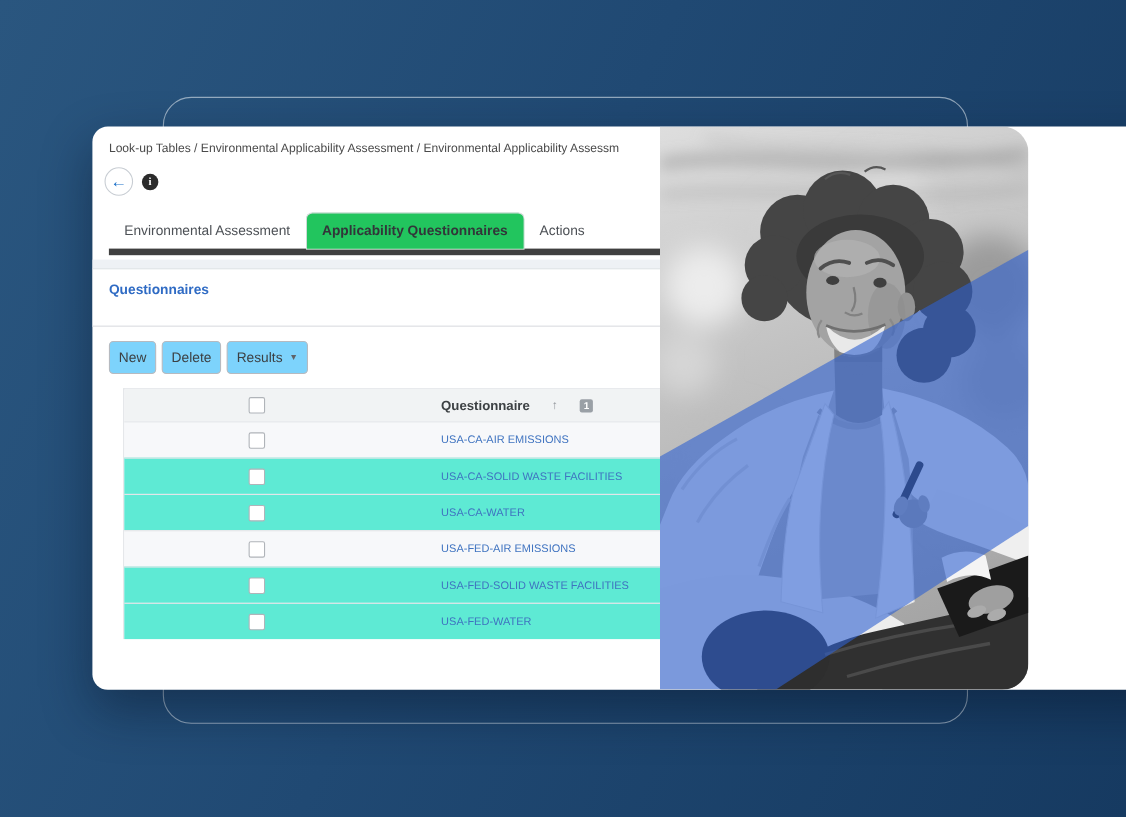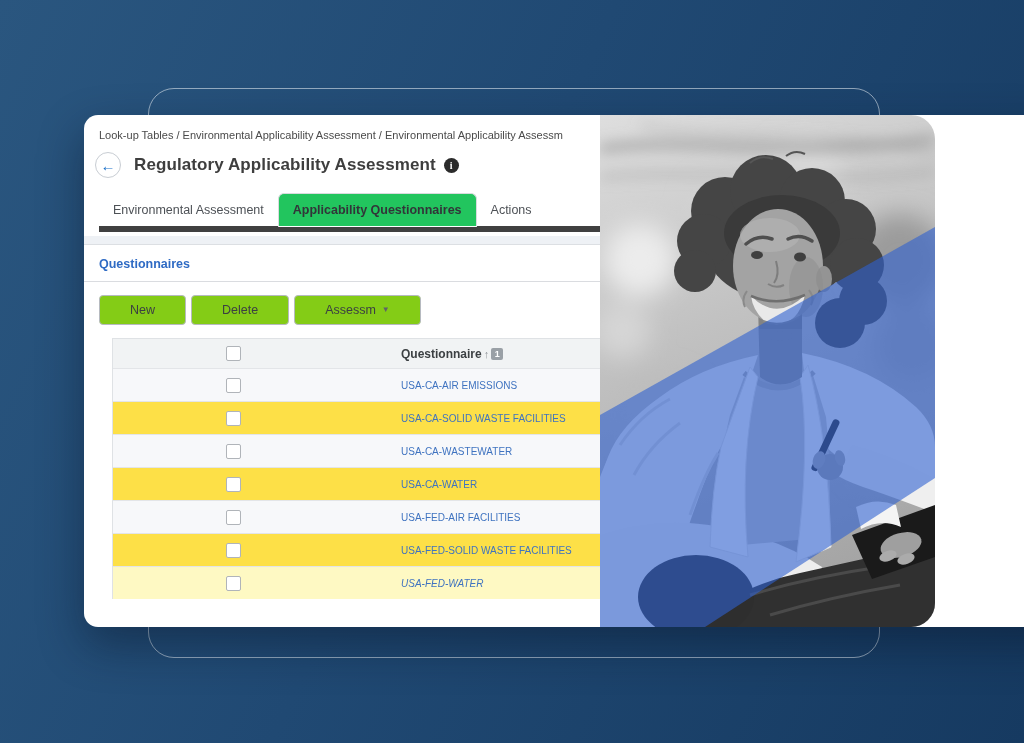--- a/index.html
+++ b/index.html
@@ -102,7 +102,6 @@
       <div class="back-btn">
         <span>←</span>
       </div>
-      <div class="page-title">Regulatory Applicability Assessment</div>
       <div class="info-icon">i</div>
     </div>
 

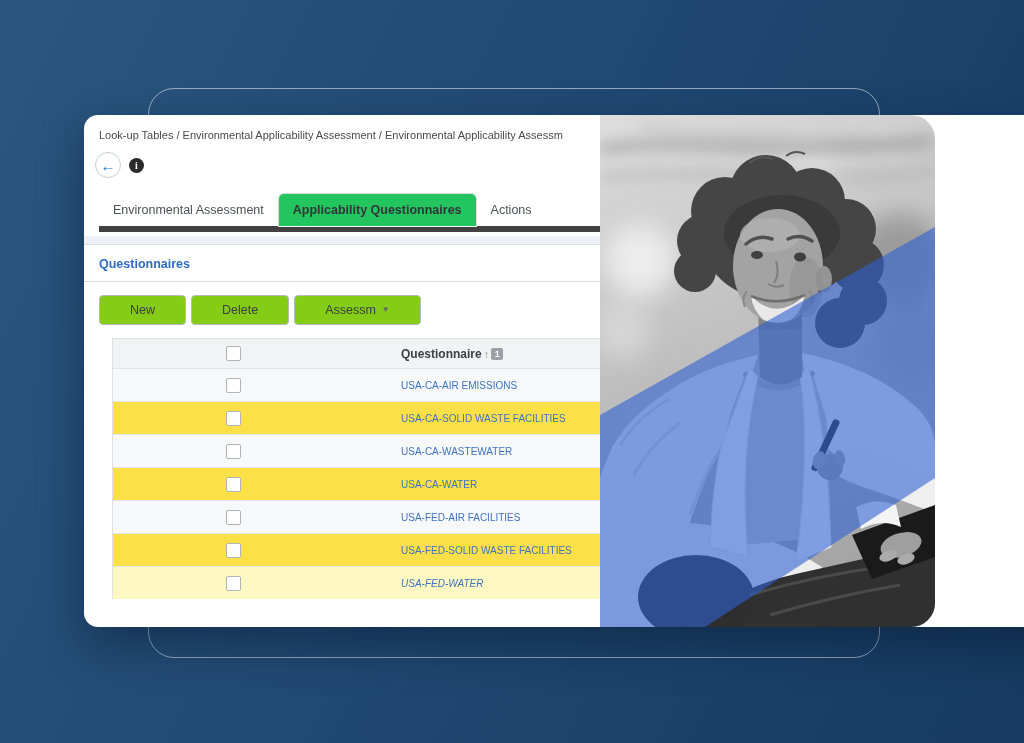--- a/index.html
+++ b/index.html
@@ -49,7 +49,7 @@
   .strip{height:8px;background:#eef1f5;border-bottom:1px solid #dcdfe3;margin-top:4px;width:760px;}
   .panel-header{
     background:#fff;border-bottom:1px solid #dadce0;width:760px;
-    padding:9px 15px 9px 15px;box-sizing:border-box;
+    padding:9px 15px 24px 15px;box-sizing:border-box;
   }
   .panel-title{font-size:12.5px;font-weight:bold;color:#2f6bc4;line-height:15px;}
   .toolbar{padding:13px 0 13px 15px;display:flex;gap:5px;}

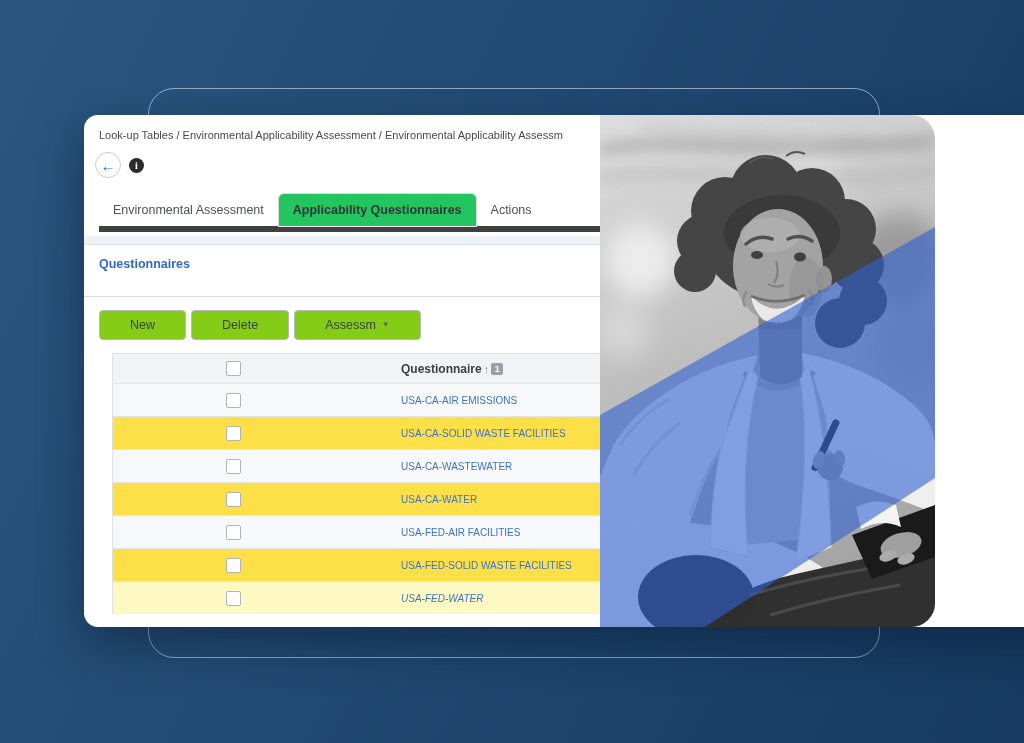--- a/index.html
+++ b/index.html
@@ -54,9 +54,9 @@
   .panel-title{font-size:12.5px;font-weight:bold;color:#2f6bc4;line-height:15px;}
   .toolbar{padding:13px 0 13px 15px;display:flex;gap:5px;}
   .btn{
-    border:1px solid #b6bac0;border-radius:4px;background:#84cc16;color:#3c4043;
+    border:1px solid #b6bac0;border-radius:4px;background:#7dd3fc;color:#3c4043;
     font-size:12.5px;font-family:"Liberation Sans",sans-serif;
-    padding:7px 30px;line-height:14px;cursor:pointer;display:flex;align-items:center;gap:6px;justify-content:flex-end;
+    padding:7px 8px;line-height:14px;cursor:pointer;display:flex;align-items:center;gap:6px;justify-content:flex-end;
   }
   .caret{font-size:8px;color:#5f6368;line-height:1;}
   .table{

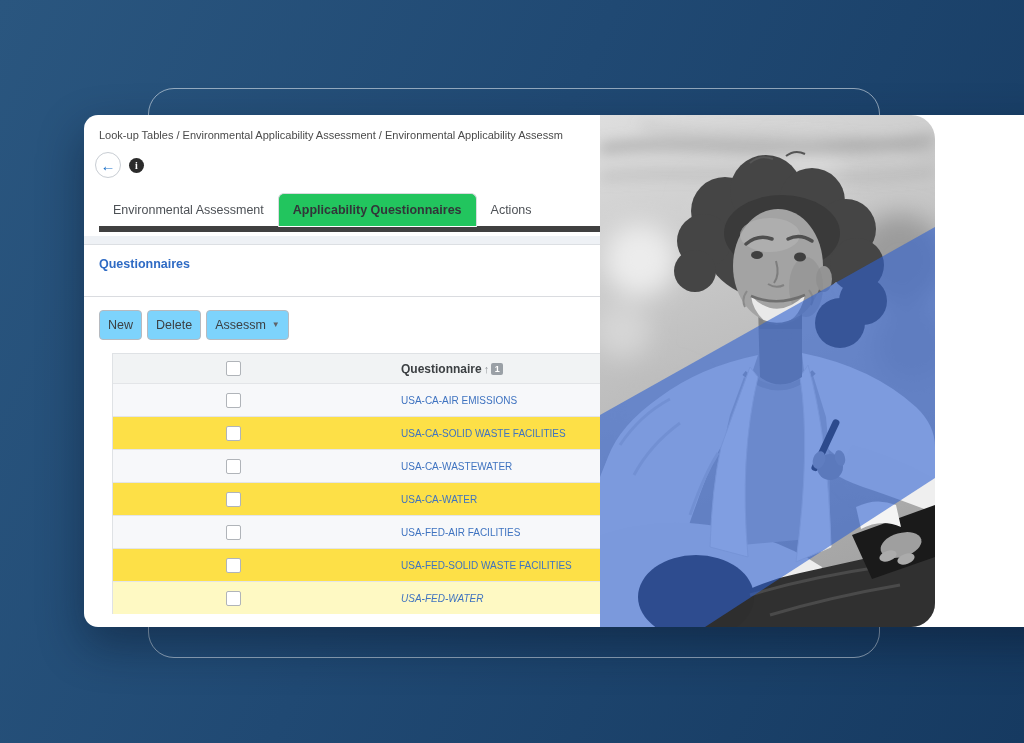--- a/index.html
+++ b/index.html
@@ -125,7 +125,7 @@
         <span>Delete</span>
       </button>
       <button class="btn">
-        <span>Assessm</span>
+        <span>Results</span>
         <span class="caret">▼</span>
       </button>
     </div>

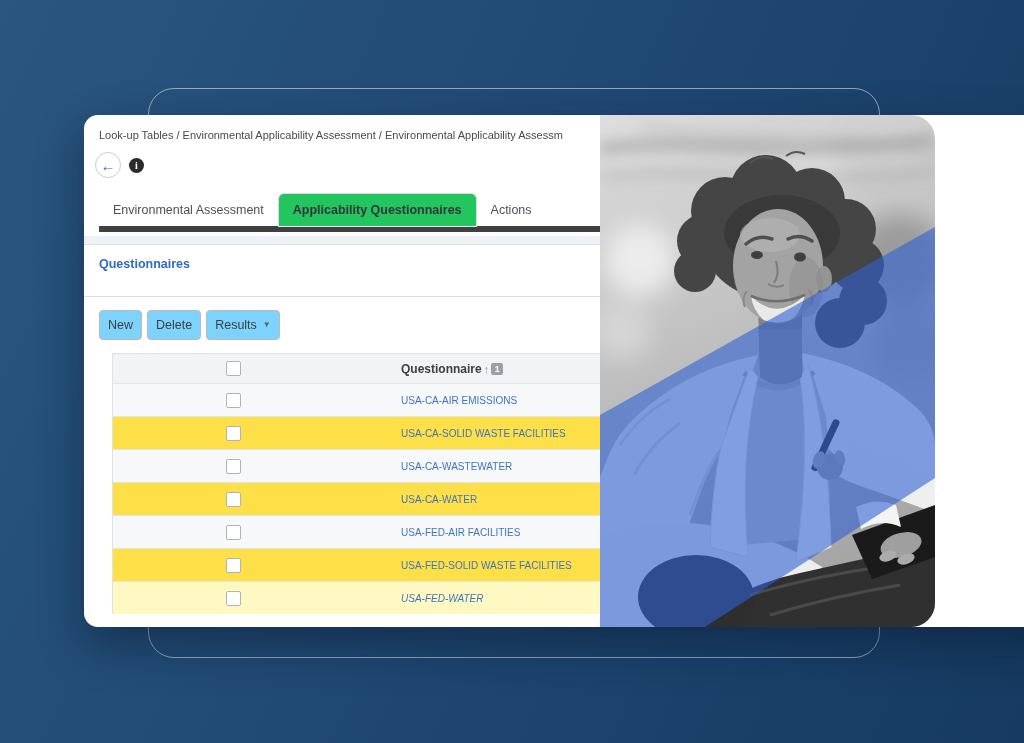--- a/index.html
+++ b/index.html
@@ -74,7 +74,7 @@
     width:13px;height:13px;border:1px solid #b0b4b9;border-radius:2px;background:#fff;
     display:inline-block;cursor:pointer;
   }
-  .cell-q{padding-left:48px;display:flex;align-items:center;gap:2px;}
+  .cell-q{padding-left:48px;display:flex;align-items:center;gap:20px;}
   .col-label{font-size:12px;font-weight:bold;color:#3c4043;}
   .sort-arrow{color:#909499;font-size:11px;}
   .sort-badge{

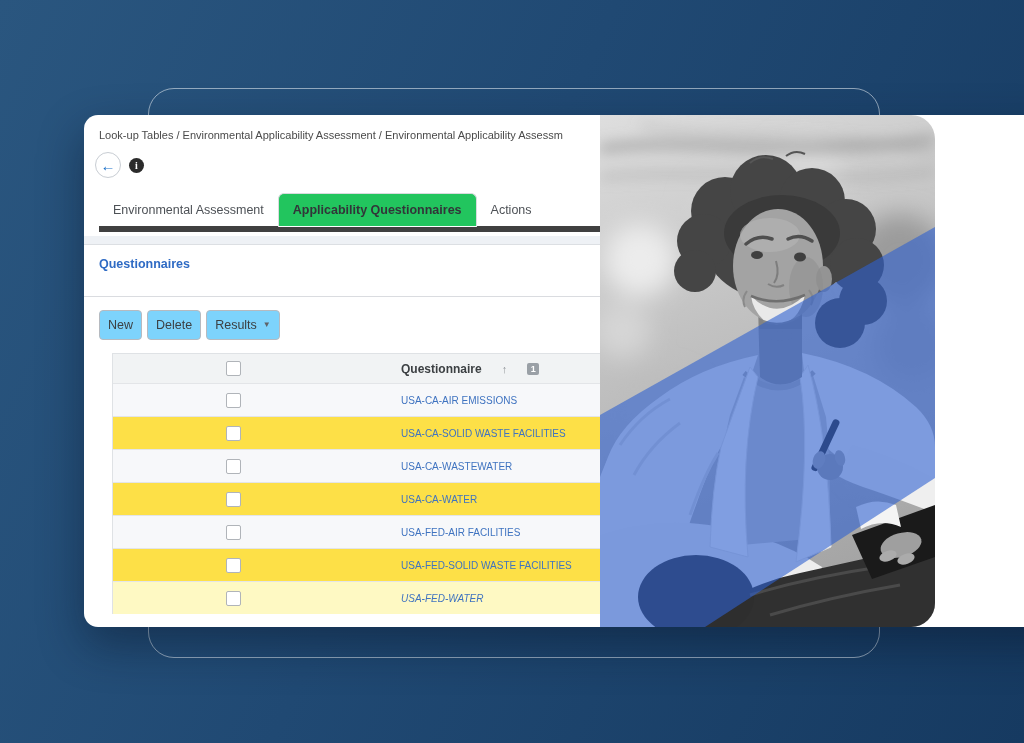--- a/index.html
+++ b/index.html
@@ -66,7 +66,7 @@
   .thead{
     display:flex;align-items:center;height:29px;background:#f1f3f4;
   }
-  .trow{display:flex;align-items:center;height:32px;border-top:1px solid #e3e5e8;background:#fde047;}
+  .trow{display:flex;align-items:center;height:32px;border-top:1px solid #e3e5e8;background:#5eead4;}
   .trow.alt{background:#f7f8fa;}
   .trow.selected{background:#fef9c3;font-style:italic;}
   .cell-check{width:240px;display:flex;justify-content:center;align-items:center;flex:0 0 auto;}

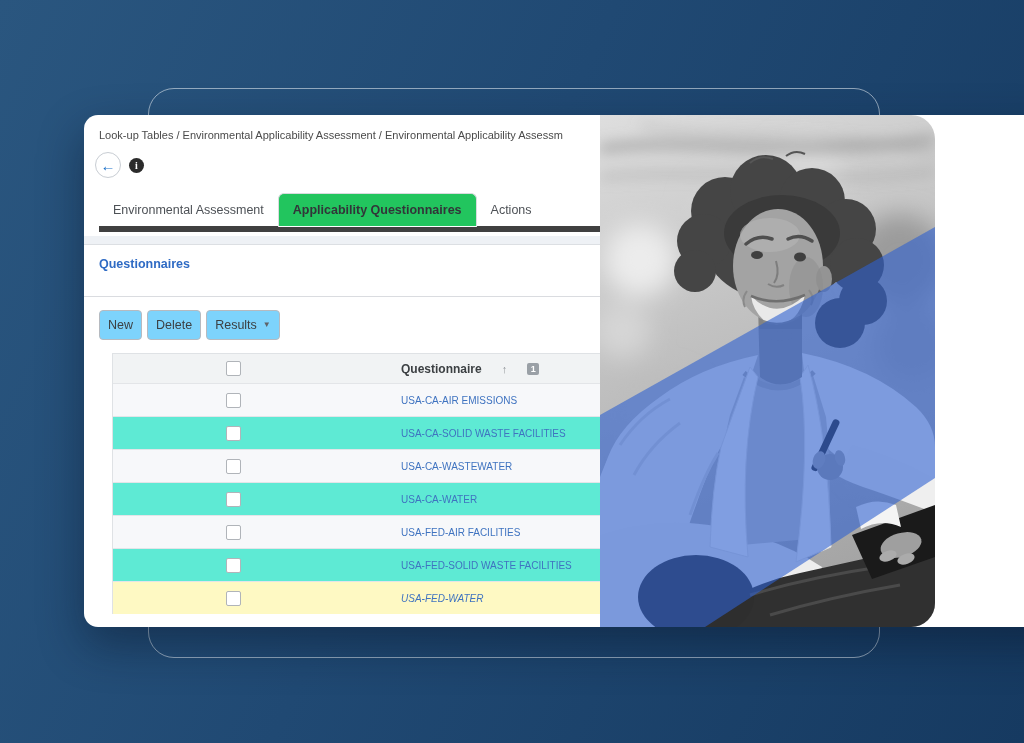--- a/index.html
+++ b/index.html
@@ -156,14 +156,6 @@
             </div>
             <div class="cell-q">
               <a class="q-link">USA-CA-SOLID WASTE FACILITIES</a>
-            </div>
-          </div>
-          <div class="trow alt">
-            <div class="cell-check">
-              <span class="checkbox"></span>
-            </div>
-            <div class="cell-q">
-              <a class="q-link">USA-CA-WASTEWATER</a>
             </div>
           </div>
           <div class="trow">

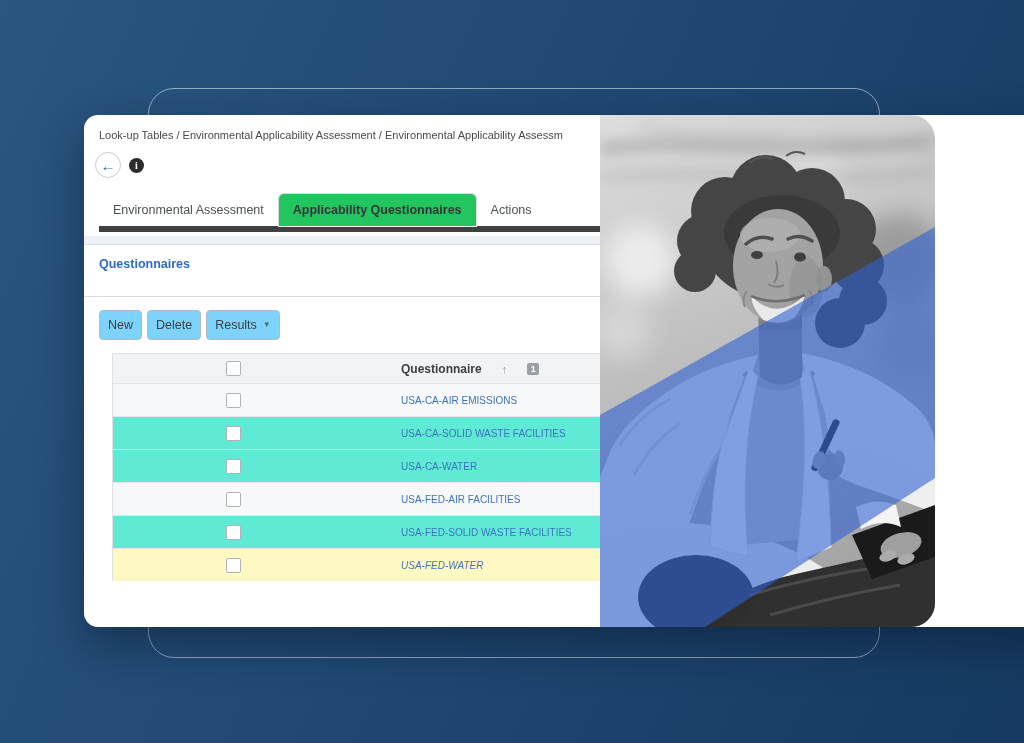--- a/index.html
+++ b/index.html
@@ -171,7 +171,7 @@
               <span class="checkbox"></span>
             </div>
             <div class="cell-q">
-              <a class="q-link">USA-FED-AIR FACILITIES</a>
+              <a class="q-link">USA-FED-AIR EMISSIONS</a>
             </div>
           </div>
           <div class="trow">

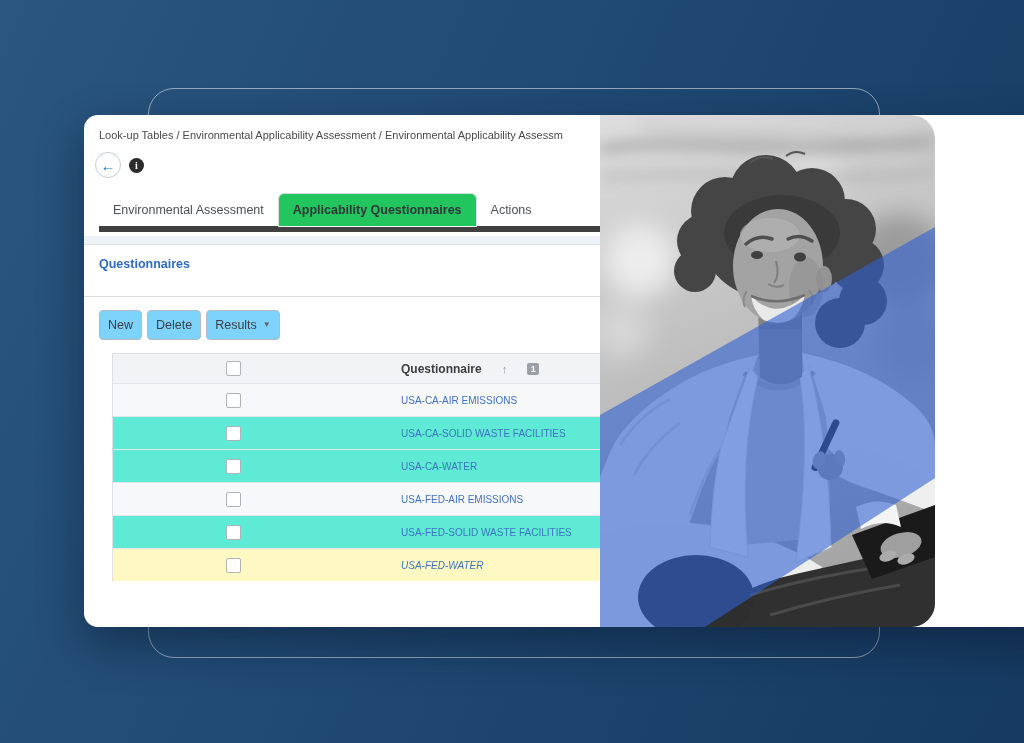--- a/index.html
+++ b/index.html
@@ -68,7 +68,7 @@
   }
   .trow{display:flex;align-items:center;height:32px;border-top:1px solid #e3e5e8;background:#5eead4;}
   .trow.alt{background:#f7f8fa;}
-  .trow.selected{background:#fef9c3;font-style:italic;}
+  .trow.selected{background:#5eead4;}
   .cell-check{width:240px;display:flex;justify-content:center;align-items:center;flex:0 0 auto;}
   .checkbox{
     width:13px;height:13px;border:1px solid #b0b4b9;border-radius:2px;background:#fff;

